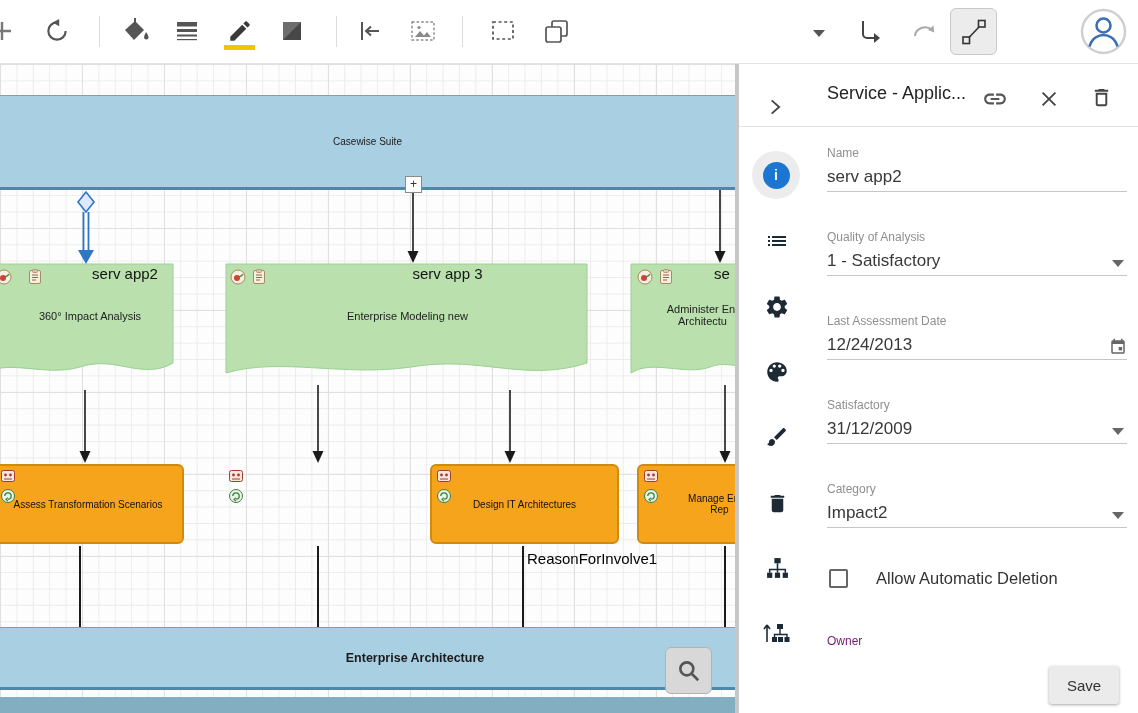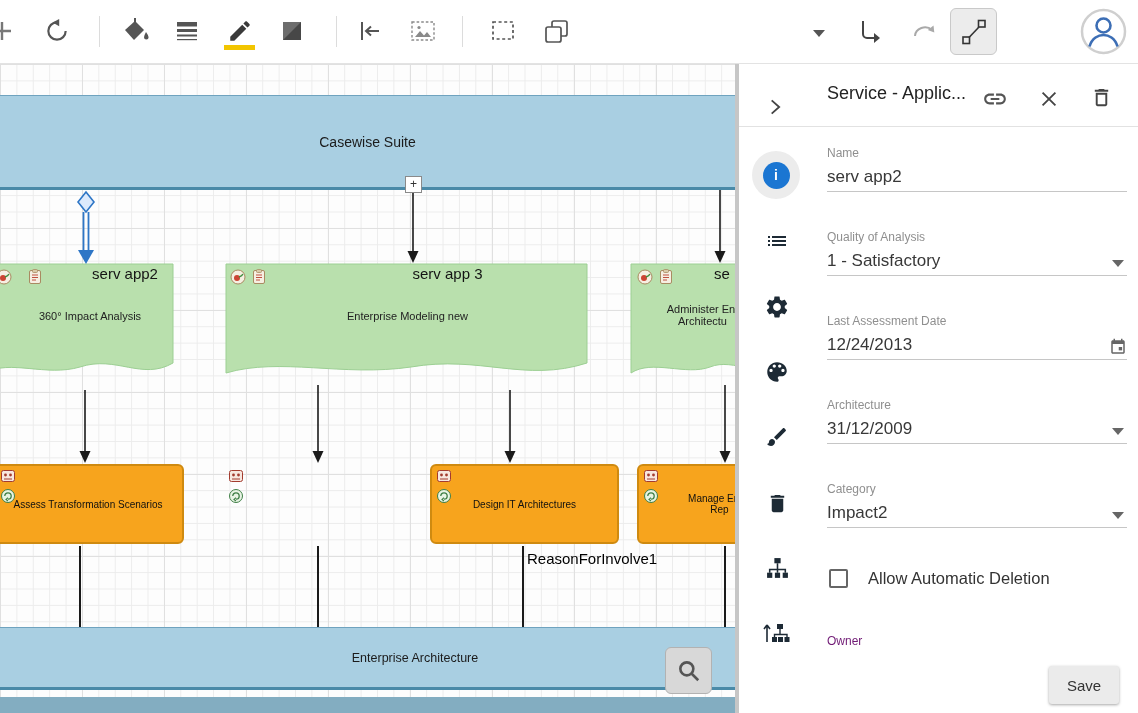--- a/index.html
+++ b/index.html
@@ -33,7 +33,7 @@
   .banner { position:absolute; left:0; width:735px; background:#a9cfe2;
     border-top:1px solid #6fa3bf; border-bottom:3px solid #4a8aa8;
     display:flex; align-items:center; justify-content:center; color:#1b1b1b; }
-  .banner.top { top:31px; height:95px; font-size:14px; }
+  .banner.top { top:31px; height:95px; font-size:10px; }
   .banner.bottom { top:563px; height:63px; font-size:12.5px; }
   .banner.bottom .banner-text { padding-left:95px; }
 

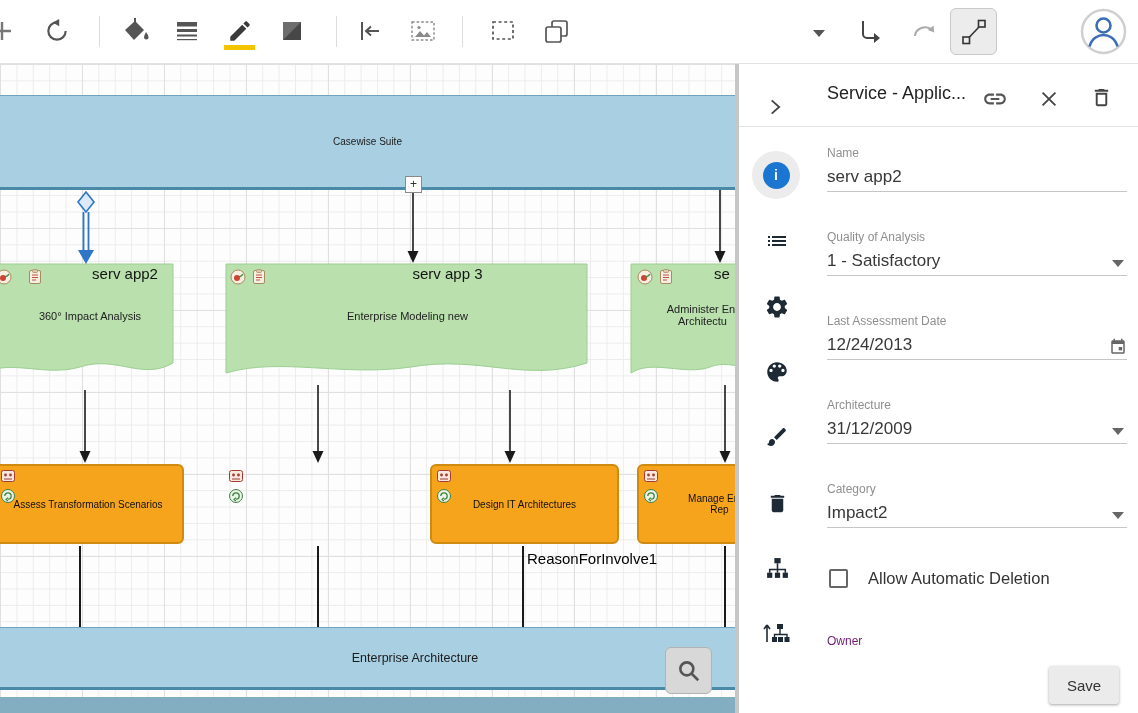--- a/index.html
+++ b/index.html
@@ -462,7 +462,7 @@
       </div>
     </div>
     <div class="fld" style="top:334px">
-      <div class="lbl">Architecture</div>
+      <div class="lbl">Satisfactory</div>
       <div class="val">31/12/2009</div>
       <div class="dd"></div>
     </div>

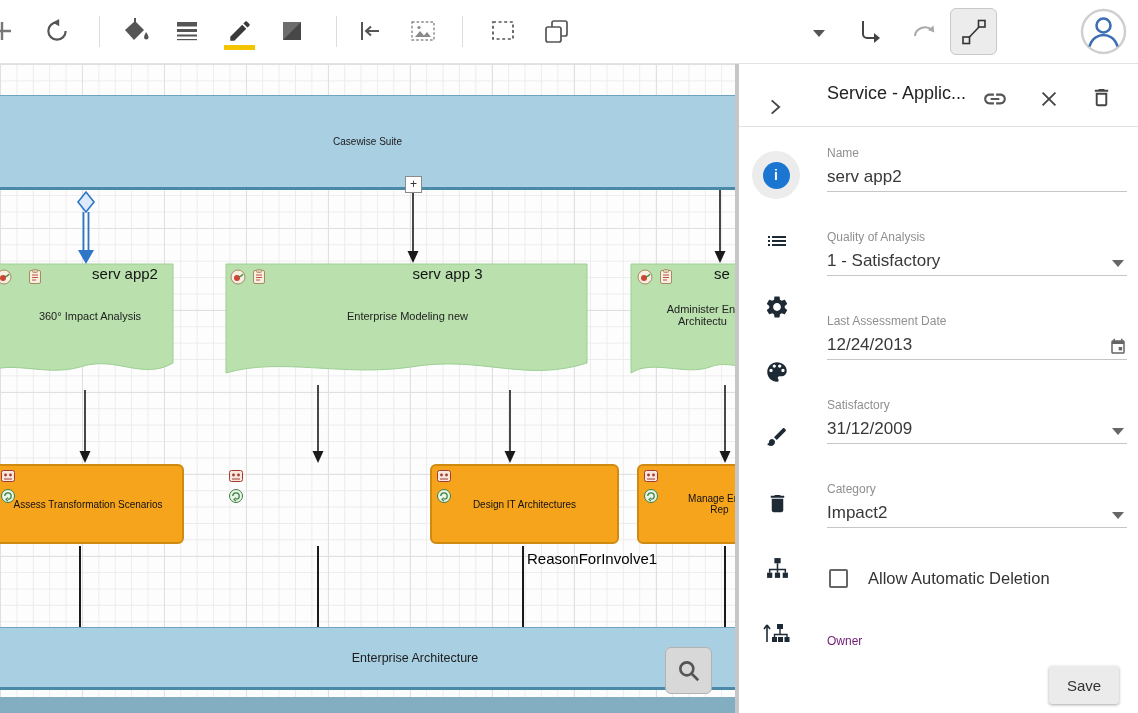--- a/index.html
+++ b/index.html
@@ -87,7 +87,7 @@
     border-left:6px solid transparent; border-right:6px solid transparent; border-top:7px solid #666; }
   .fld .cal { position:absolute; right:0; top:24px; }
 
-  .chk-row { position:absolute; left:90px; top:505px; display:flex; align-items:center; gap:20px; }
+  .chk-row { position:absolute; left:90px; top:505px; display:flex; align-items:center; gap:28px; }
   .chk-box { width:19px; height:19px; border:2px solid #666; border-radius:2px; background:#fff; cursor:pointer; }
   .chk-label { font-size:16.5px; color:#333; }
 

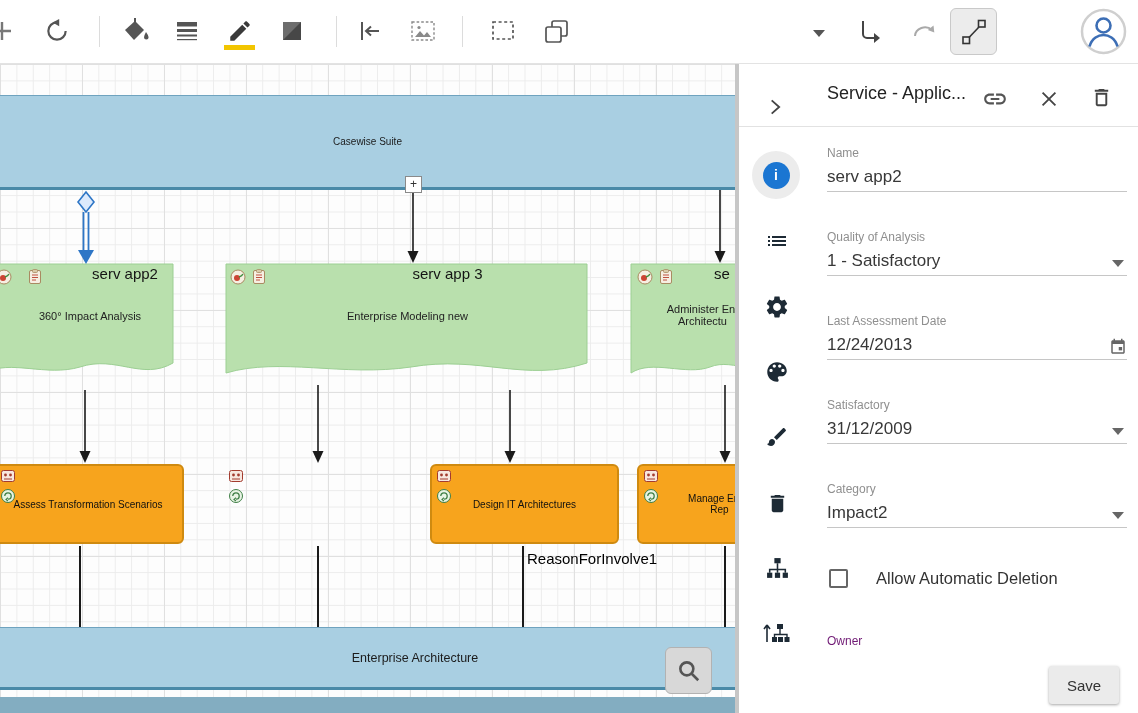--- a/index.html
+++ b/index.html
@@ -34,7 +34,7 @@
     border-top:1px solid #6fa3bf; border-bottom:3px solid #4a8aa8;
     display:flex; align-items:center; justify-content:center; color:#1b1b1b; }
   .banner.top { top:31px; height:95px; font-size:10px; }
-  .banner.bottom { top:563px; height:63px; font-size:12.5px; }
+  .banner.bottom { top:563px; height:63px; font-size:12.5px;font-weight:bold; }
   .banner.bottom .banner-text { padding-left:95px; }
 
   .plus-handle { position:absolute; left:405px; top:112px; width:17px; height:17px; background:#fff;

